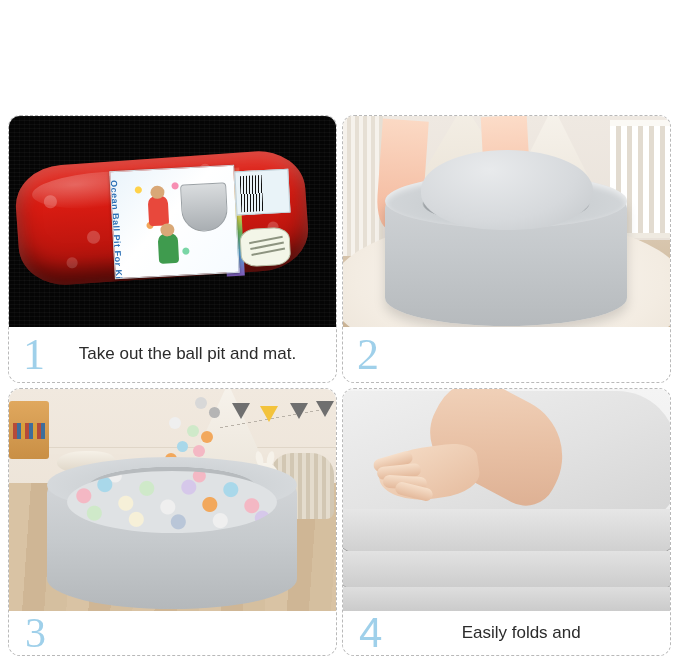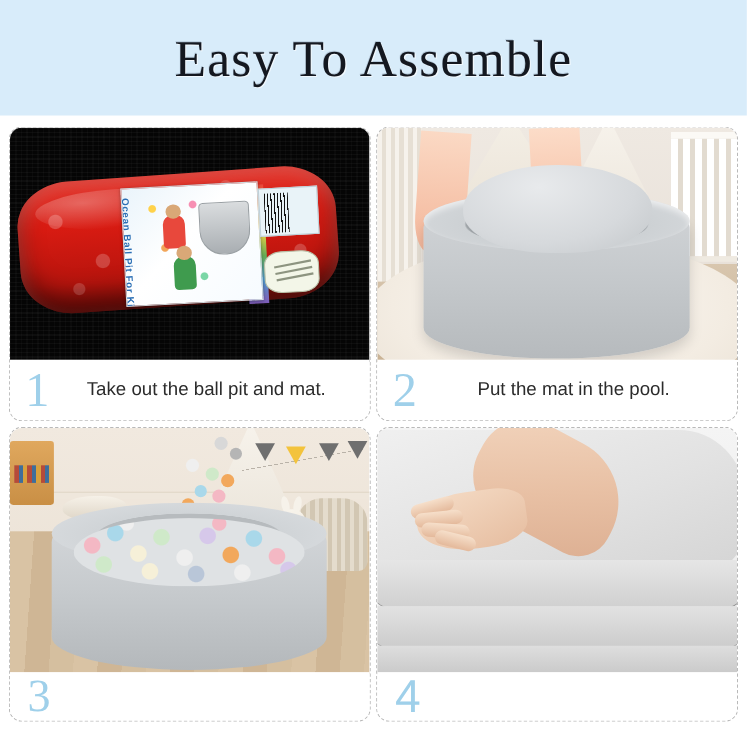--- a/index.html
+++ b/index.html
@@ -383,9 +383,6 @@
 
 <div class="page">
 
-  <div class="header">
-    <div class="header-title">Easy To Assemble</div>
-  </div>
 
   <div class="grid">
 

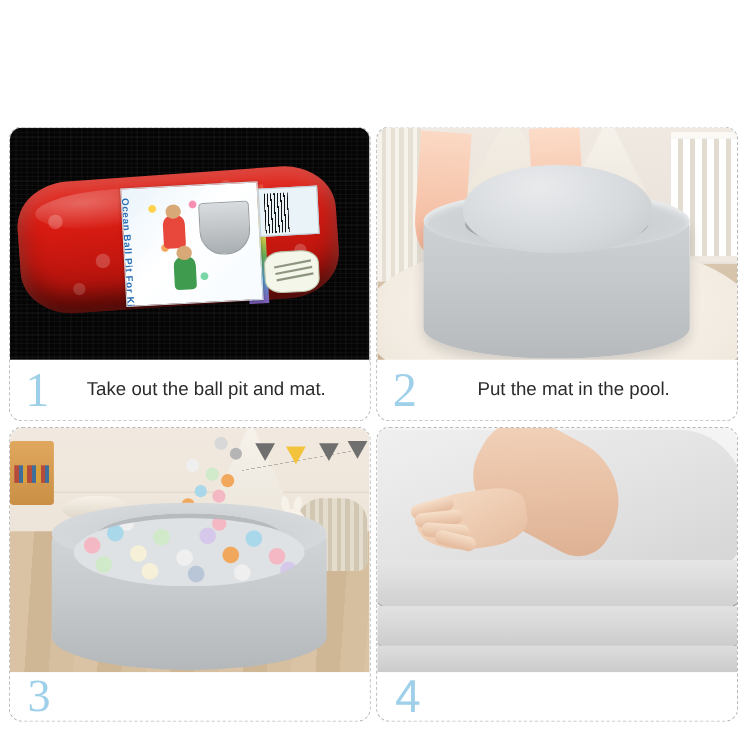--- a/index.html
+++ b/index.html
@@ -428,9 +428,6 @@
       </div>
       <div class="caption">
         <span class="step-num">2</span>
-        <span class="cap-text">
-          <span class="cap-line">Put the mat in the pool.</span>
-        </span>
       </div>
     </div>
 

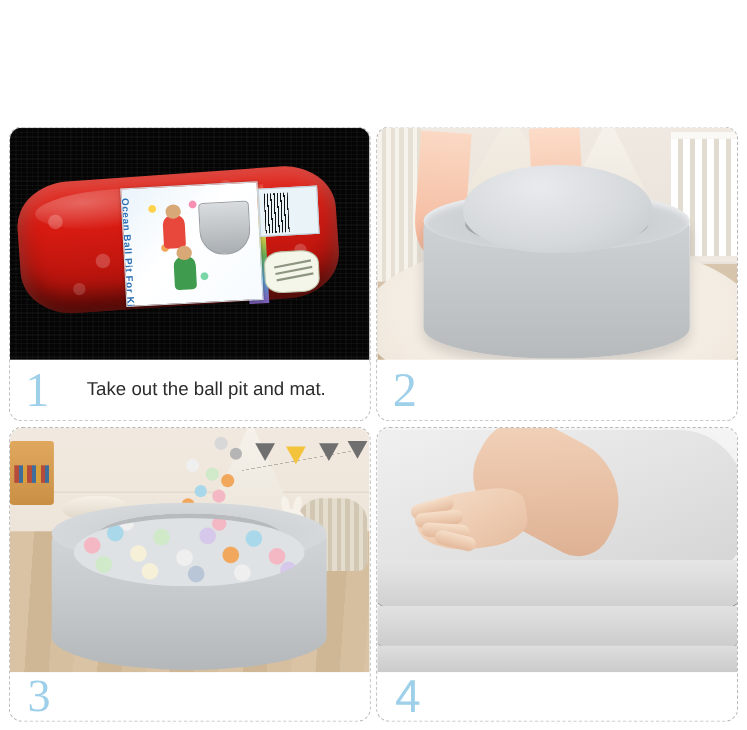--- a/index.html
+++ b/index.html
@@ -485,6 +485,7 @@
       <div class="caption">
         <span class="step-num thin">4</span>
         <span class="cap-text">
+          <span class="cap-line">Easily folds and</span>
         </span>
       </div>
     </div>

